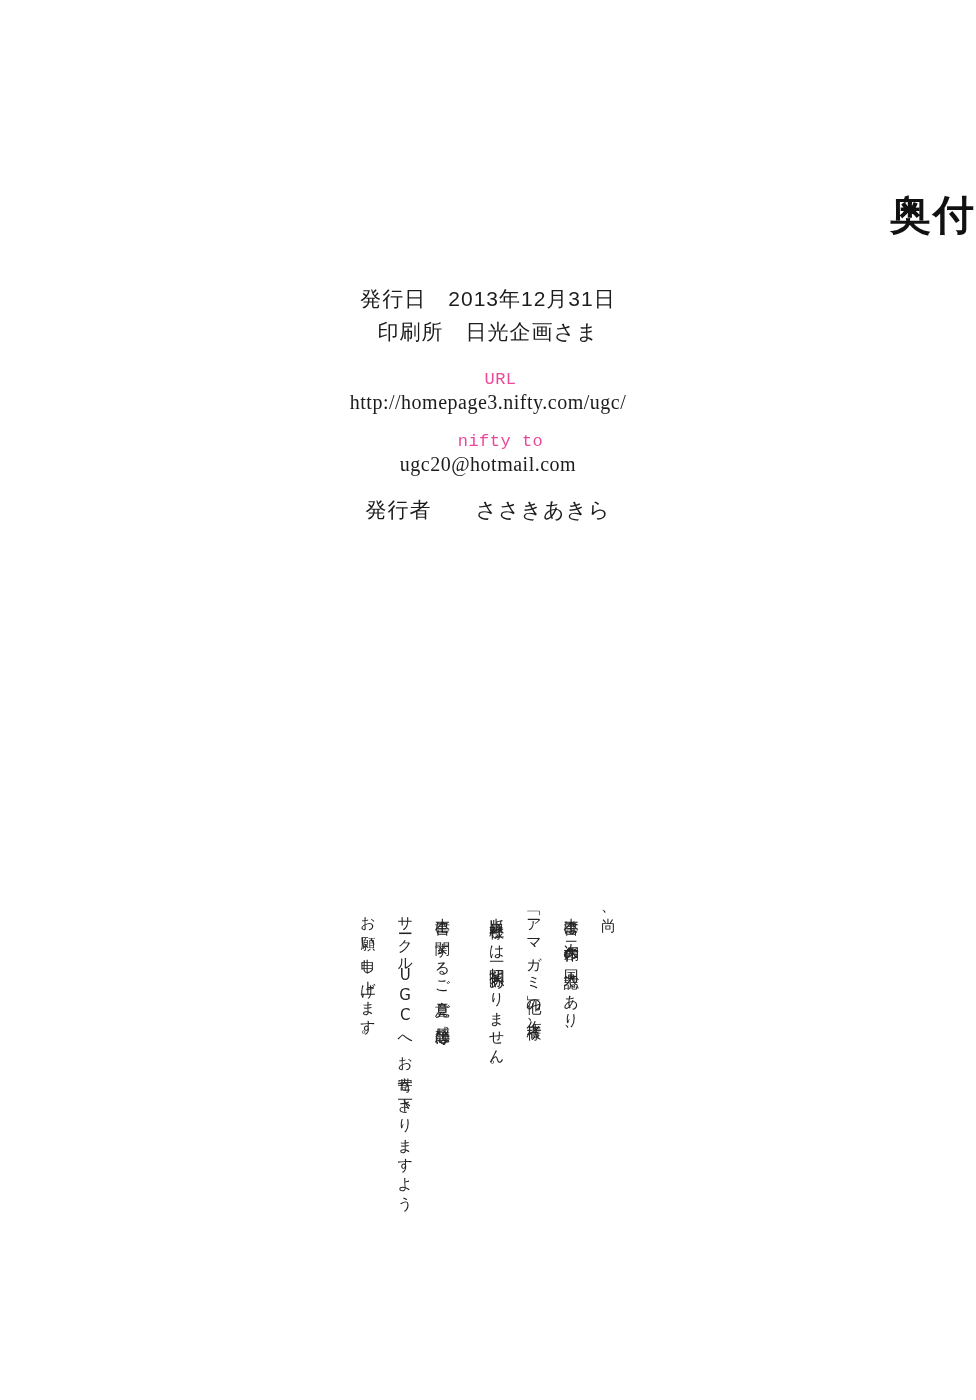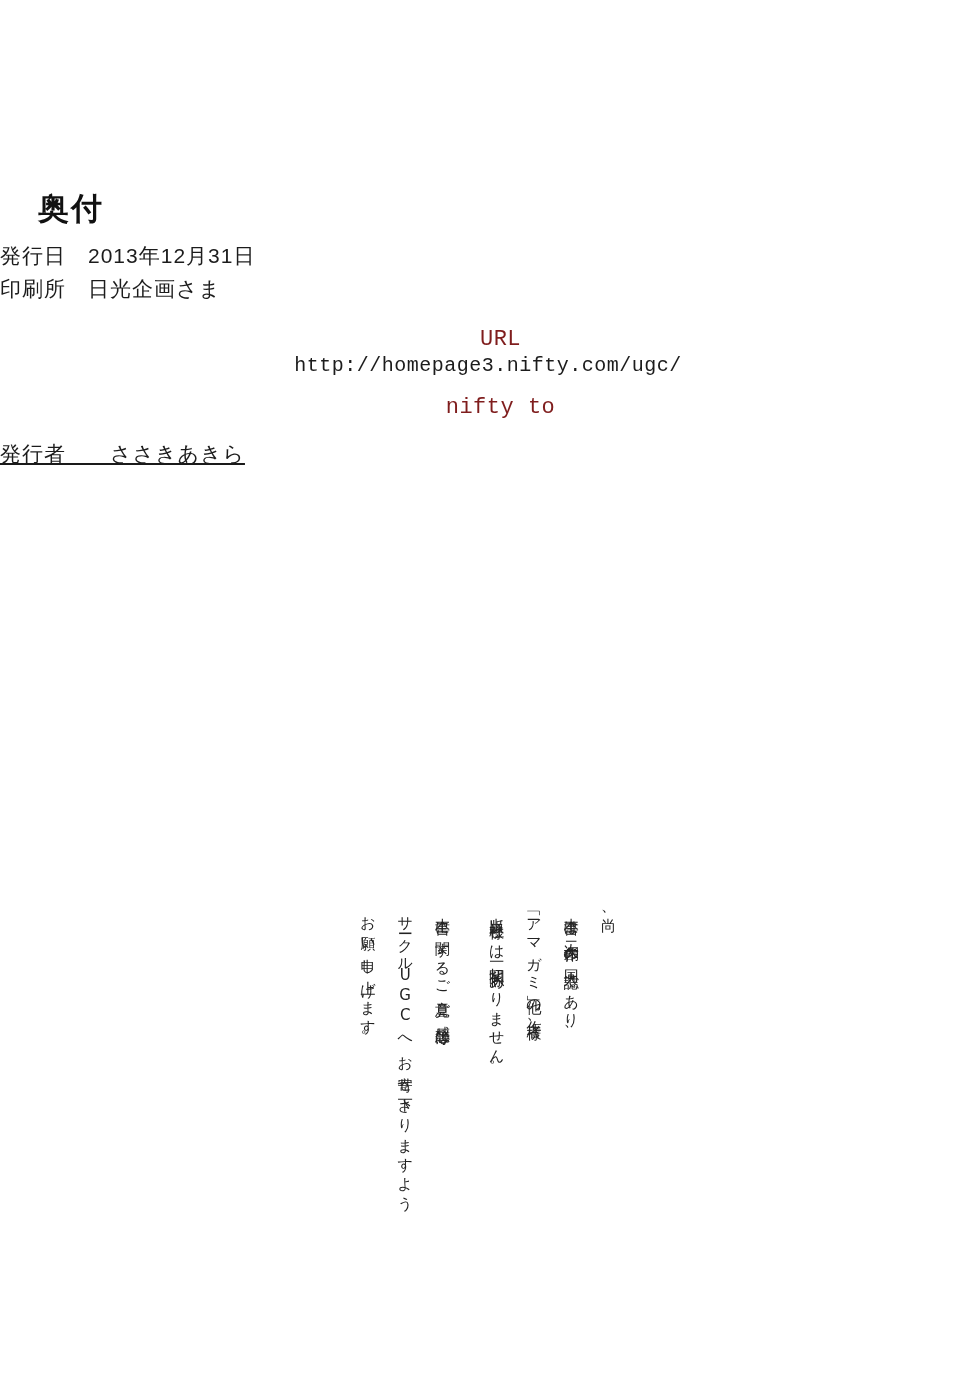--- a/index.html
+++ b/index.html
@@ -22,8 +22,8 @@
   }
 
   .colophon-title {
-    text-align: left;
-    font-size: 31px;
+    text-align: right;
+    font-size: 41px;
     font-weight: 700;
     letter-spacing: 2px;
     margin-top: 188px;

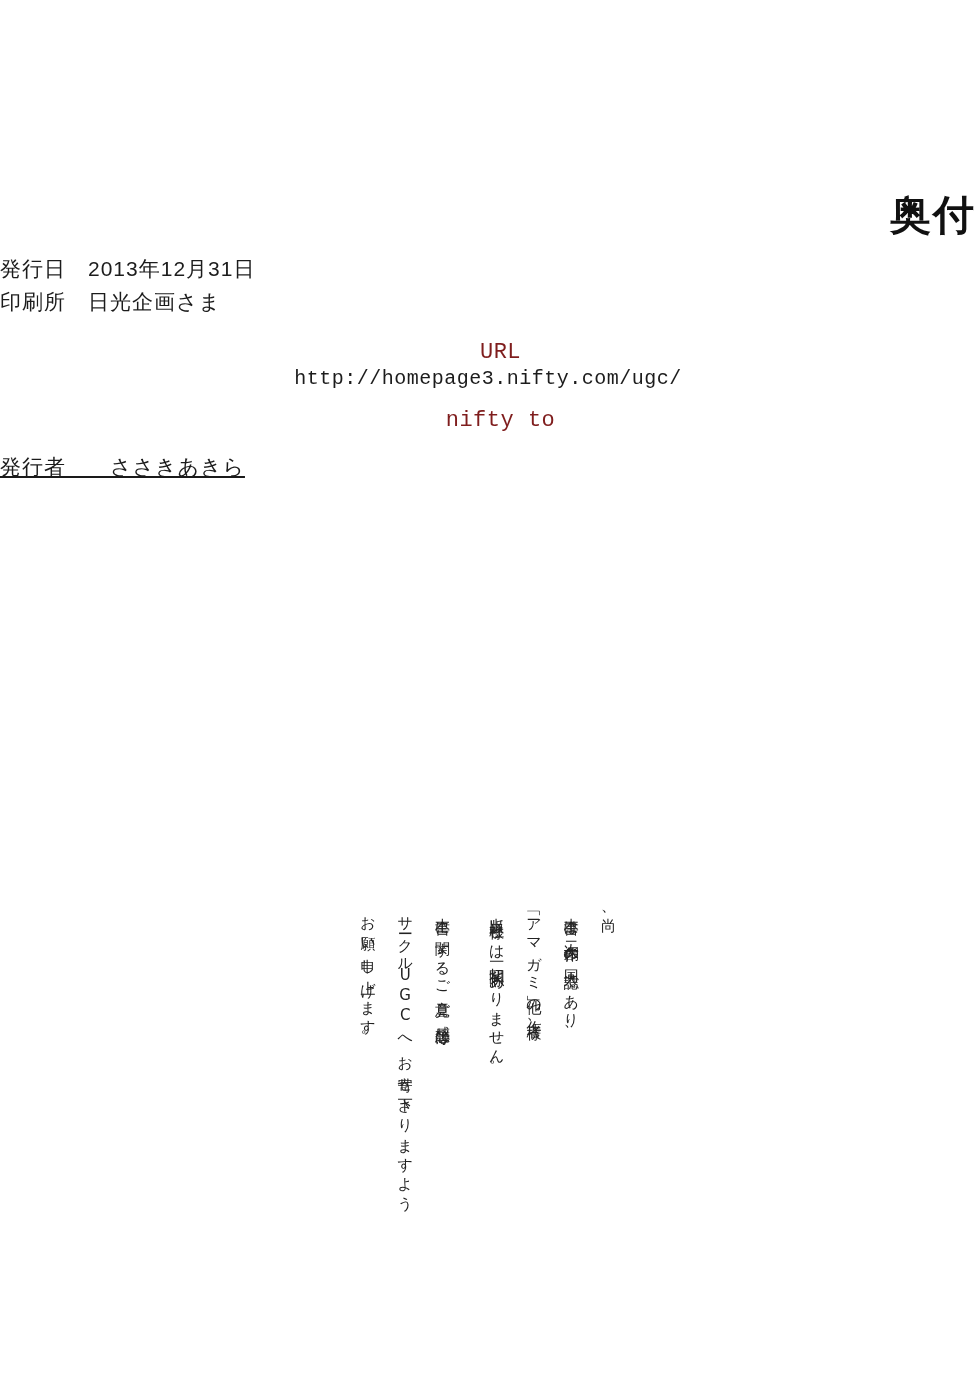--- a/index.html
+++ b/index.html
@@ -32,7 +32,8 @@
   }
 
   .meta-block {
-    margin-top: 10px;
+    text-align: center;
+    margin-top: 40px;
   }
   .meta-line {
     font-size: 21px;

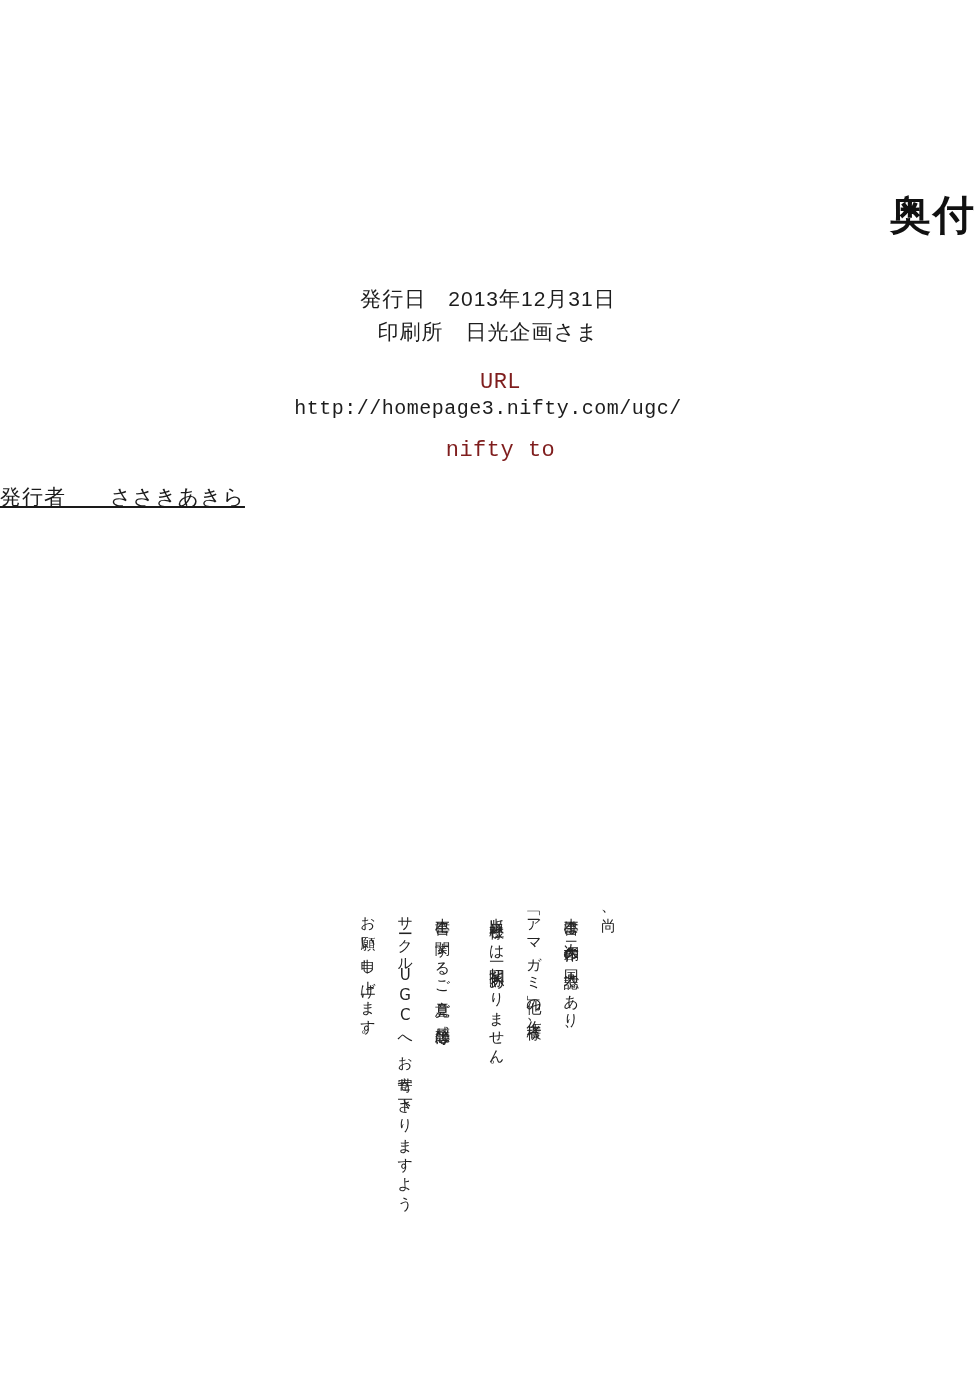--- a/index.html
+++ b/index.html
@@ -60,9 +60,9 @@
     font-family: "Liberation Mono", monospace;
   }
   .contact-label {
-    font-size: 22px;
+    font-size: 17px;
     letter-spacing: 0.5px;
-    color: #7f1d1d;
+    color: #ec4899;
     padding-left: 25px;
   }
   .contact-value {

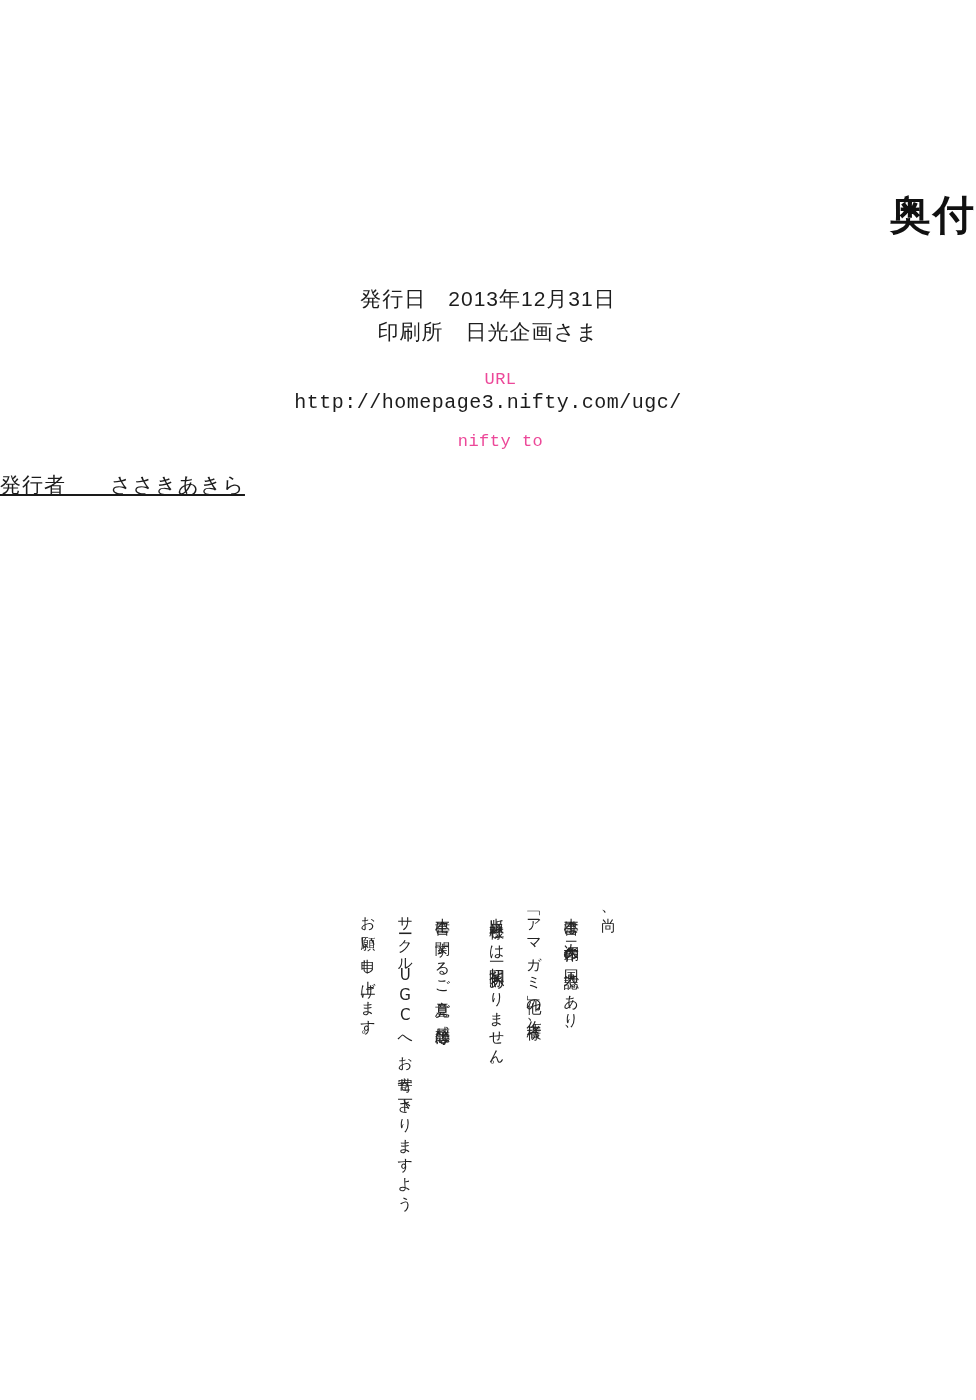--- a/index.html
+++ b/index.html
@@ -70,6 +70,7 @@
     letter-spacing: 0.5px;
     color: #1c1c1c;
     margin-top: 2px;
+    font-family: Liberation Serif, serif;
   }
   .contact-gap {
     height: 18px;

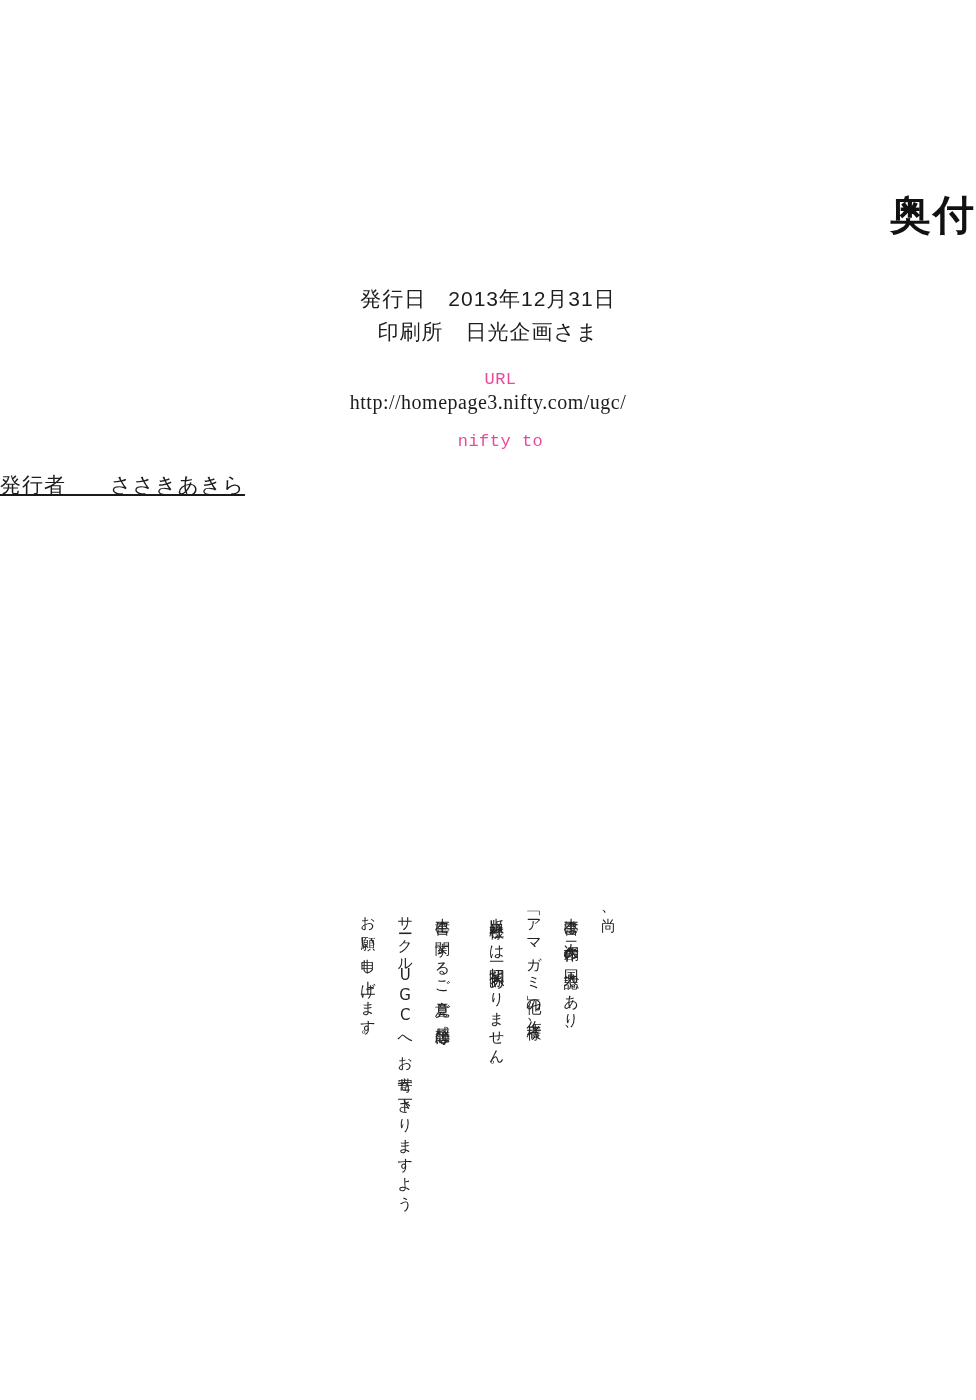--- a/index.html
+++ b/index.html
@@ -127,6 +127,7 @@
     <div class="contact-value">http://homepage3.nifty.com/ugc/</div>
     <div class="contact-gap"></div>
     <div class="contact-label">nifty to</div>
+    <div class="contact-value">ugc20@hotmail.com</div>
   </div>
 
   <div class="author-block">

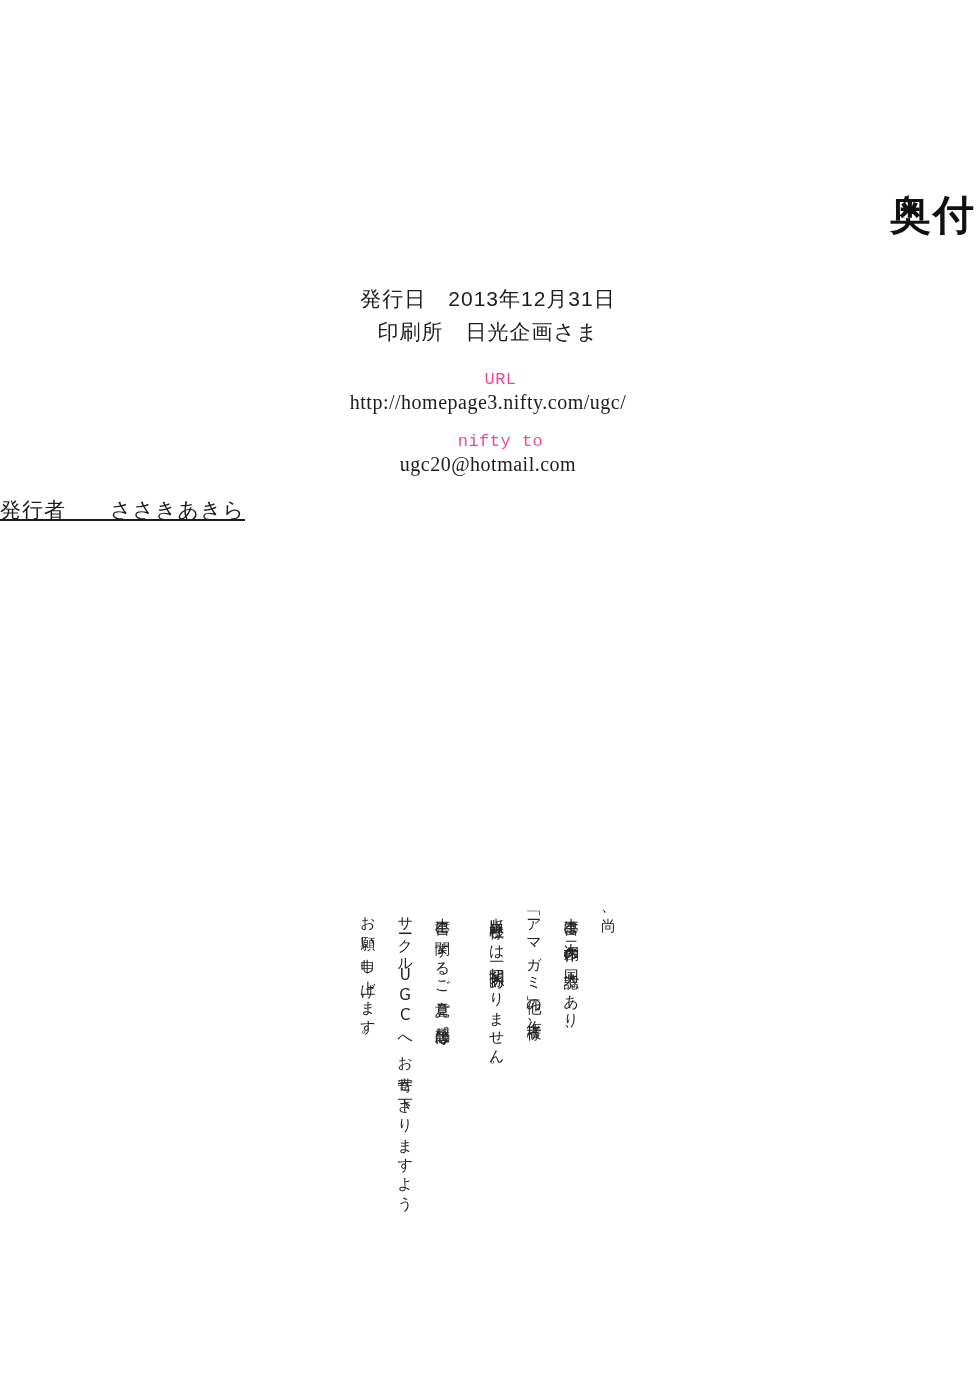--- a/index.html
+++ b/index.html
@@ -77,8 +77,8 @@
   }
 
   .author-block {
+    text-align: center;
     margin-top: 20px;
-    text-decoration: underline;
   }
   .author-line {
     font-size: 21px;

